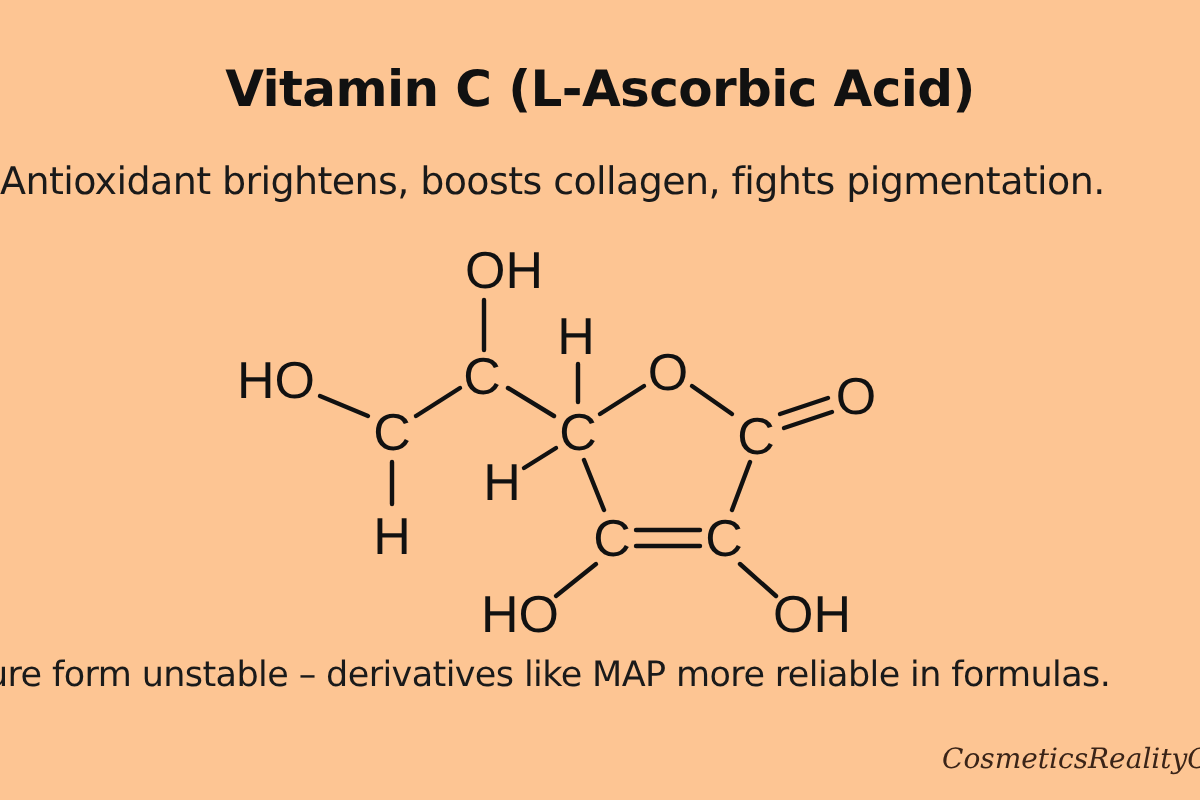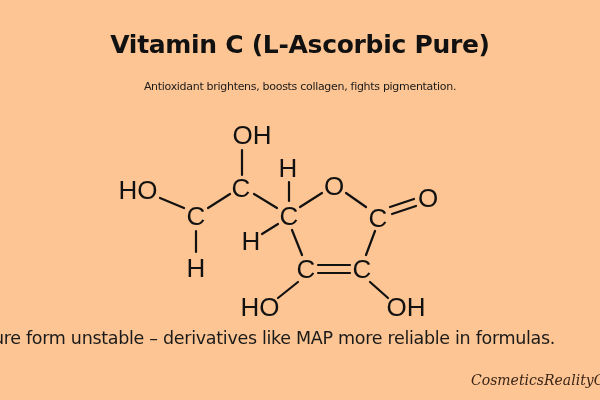--- a/index.html
+++ b/index.html
@@ -39,7 +39,7 @@
 </head>
 <body>
 
-<div class="title">Vitamin C (L-Ascorbic Pure)</div>
+<div class="title">Vitamin C (L-Ascorbic Acid)</div>
 <div class="subtitle">Antioxidant brightens, boosts collagen, fights pigmentation.</div>
 
 <svg class="molecule" width="600" height="400" viewBox="0 0 600 400">

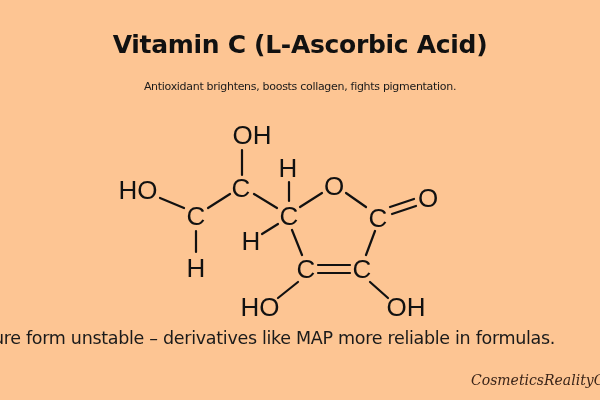--- a/index.html
+++ b/index.html
@@ -16,7 +16,7 @@
     }
     .subtitle {
       position:absolute; left:0; right:0; top:80px;
-      text-align:center; font-size:11px; color:#1a1a1a;
+      font-size:19px; color:#1a1a1a;
       font-family:"DejaVu Sans", sans-serif; letter-spacing:-0.3px;
     }
     .note {

